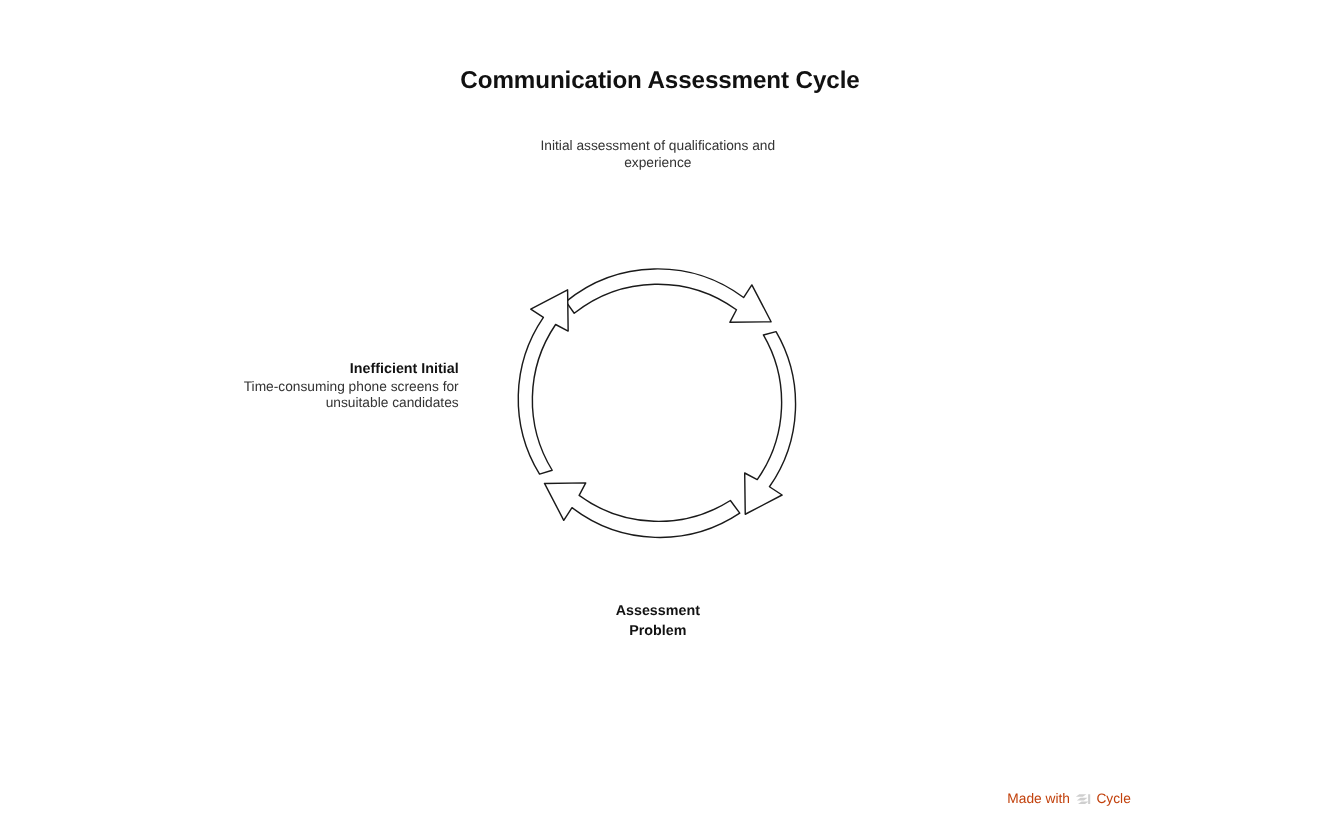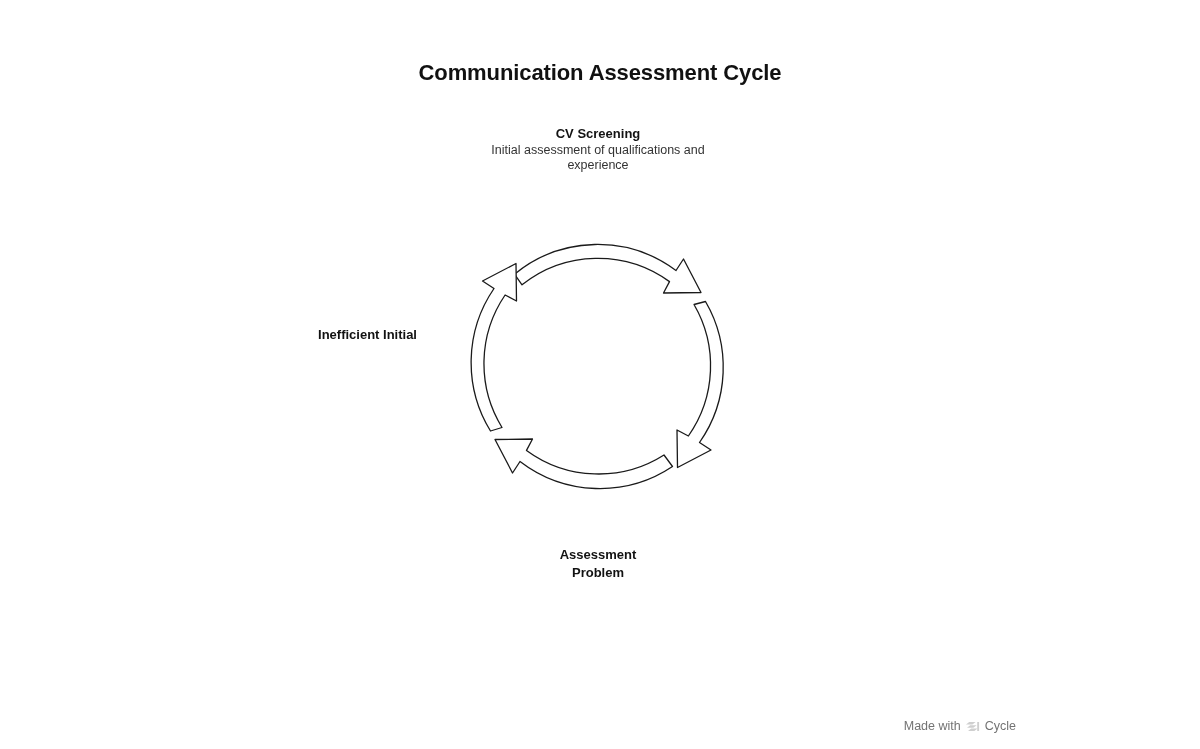--- a/index.html
+++ b/index.html
@@ -166,7 +166,6 @@
   </div>
 
   <div class="node node-top">
-    <div class="node-title">CV Screening</div>
     <div class="node-desc">Initial assessment of qualifications and experience</div>
   </div>
 

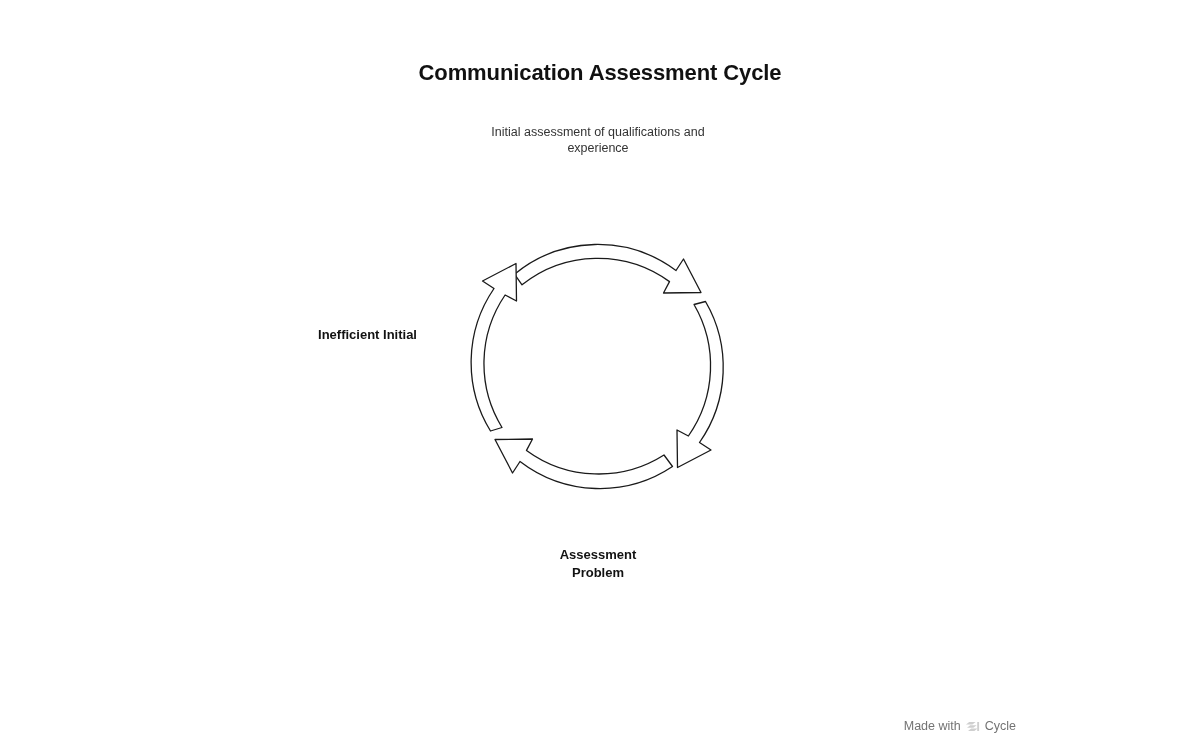--- a/index.html
+++ b/index.html
@@ -176,6 +176,7 @@
 
   <div class="node node-left">
     <div class="node-title">Inefficient Initial</div>
+    <div class="node-desc">Time-consuming phone screens for unsuitable candidates</div>
   </div>
 
   <div class="watermark">

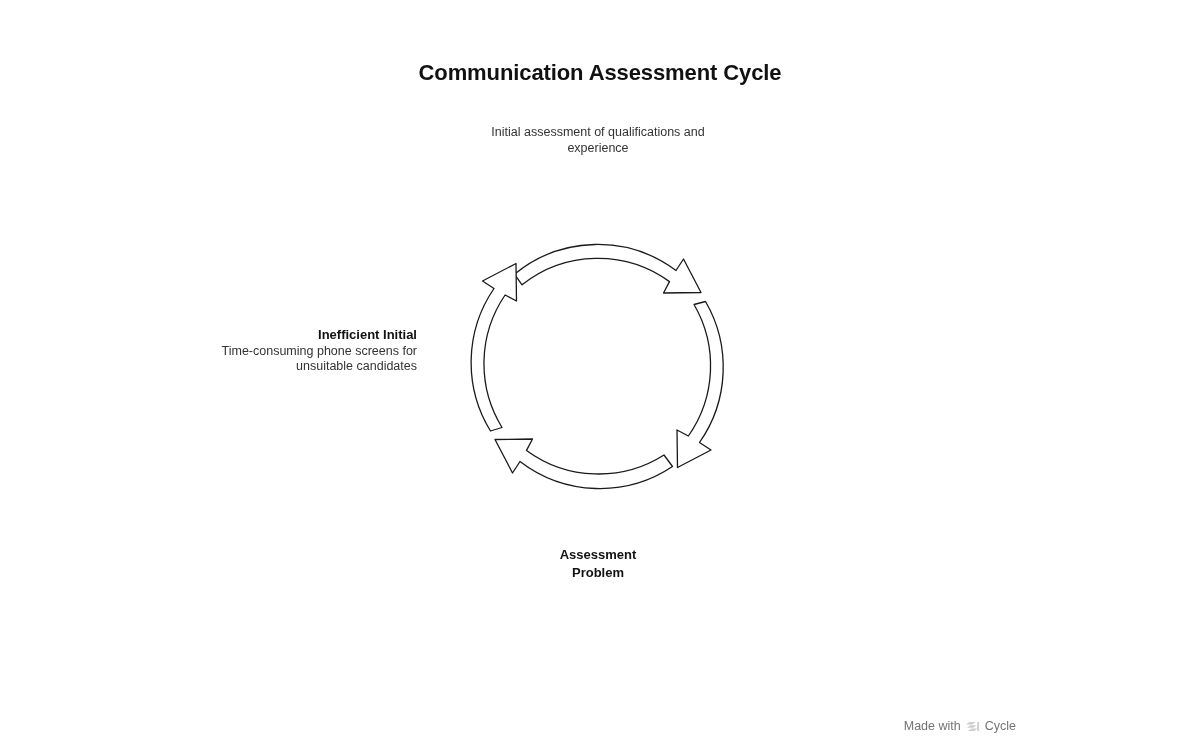--- a/index.html
+++ b/index.html
@@ -98,13 +98,13 @@
   
   .watermark {
     position: absolute;
-    right: 40px;
+    right: 28px;
     bottom: 16px;
     display: flex;
     align-items: center;
     gap: 5px;
     font-size: 12.5px;
-    color: #737373;
+    color: #c2410c;
     user-select: none;
   }
   .watermark .wm-logo {

